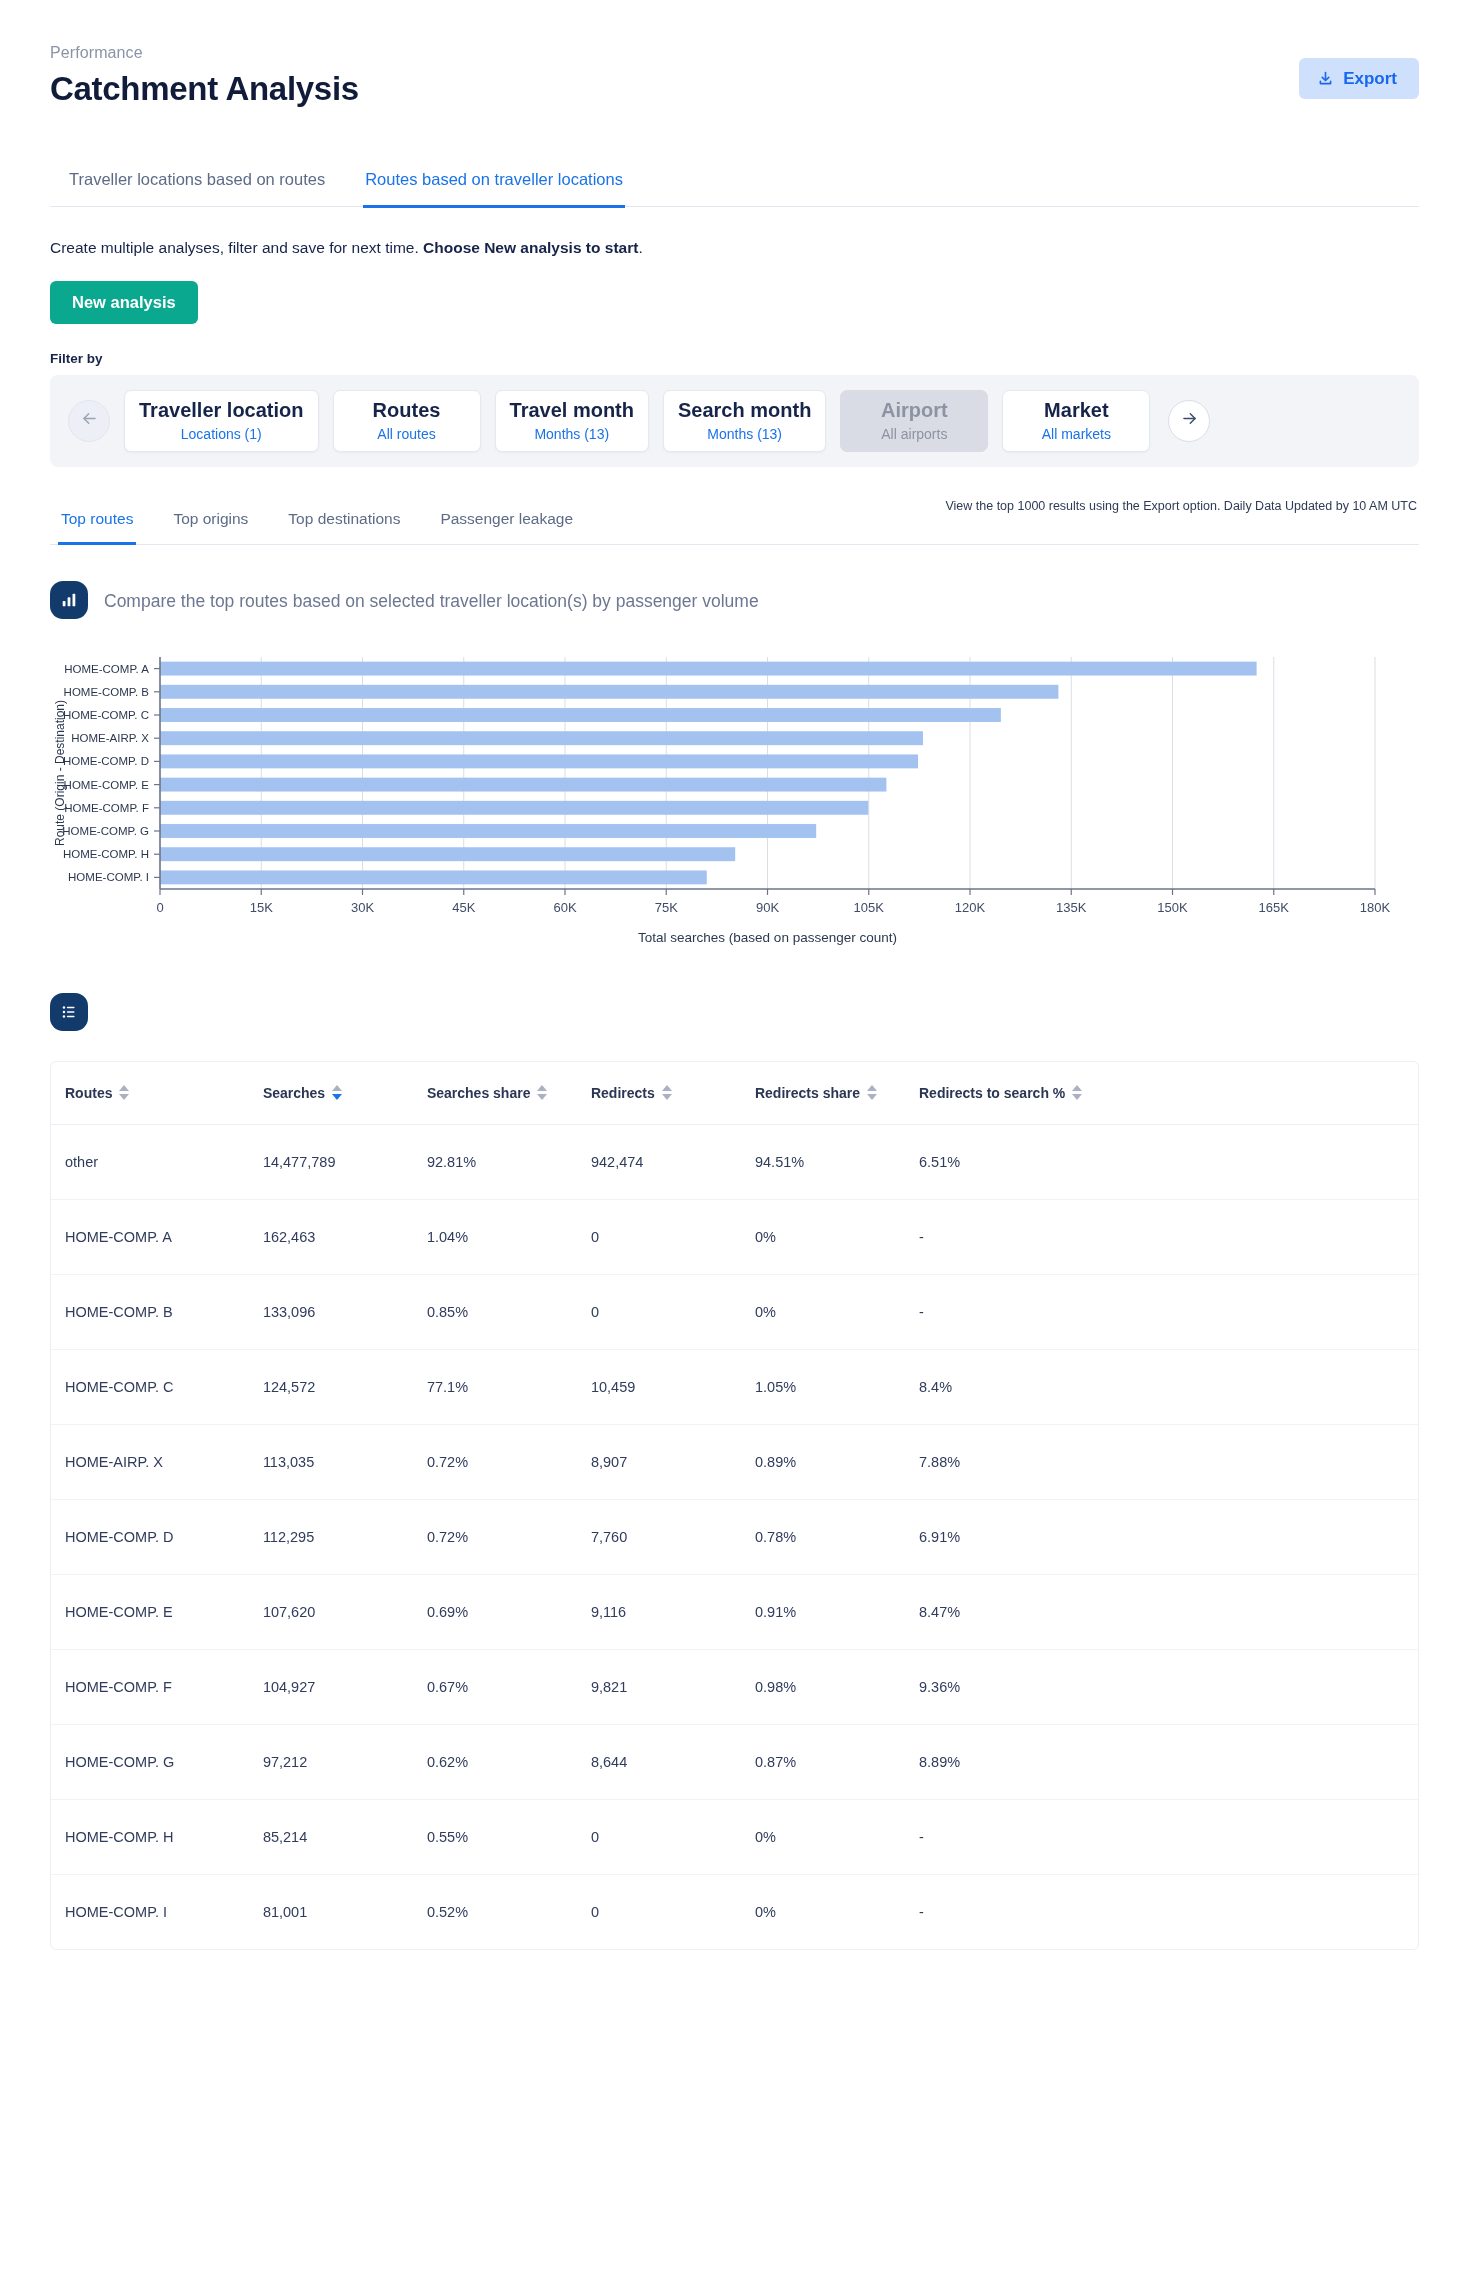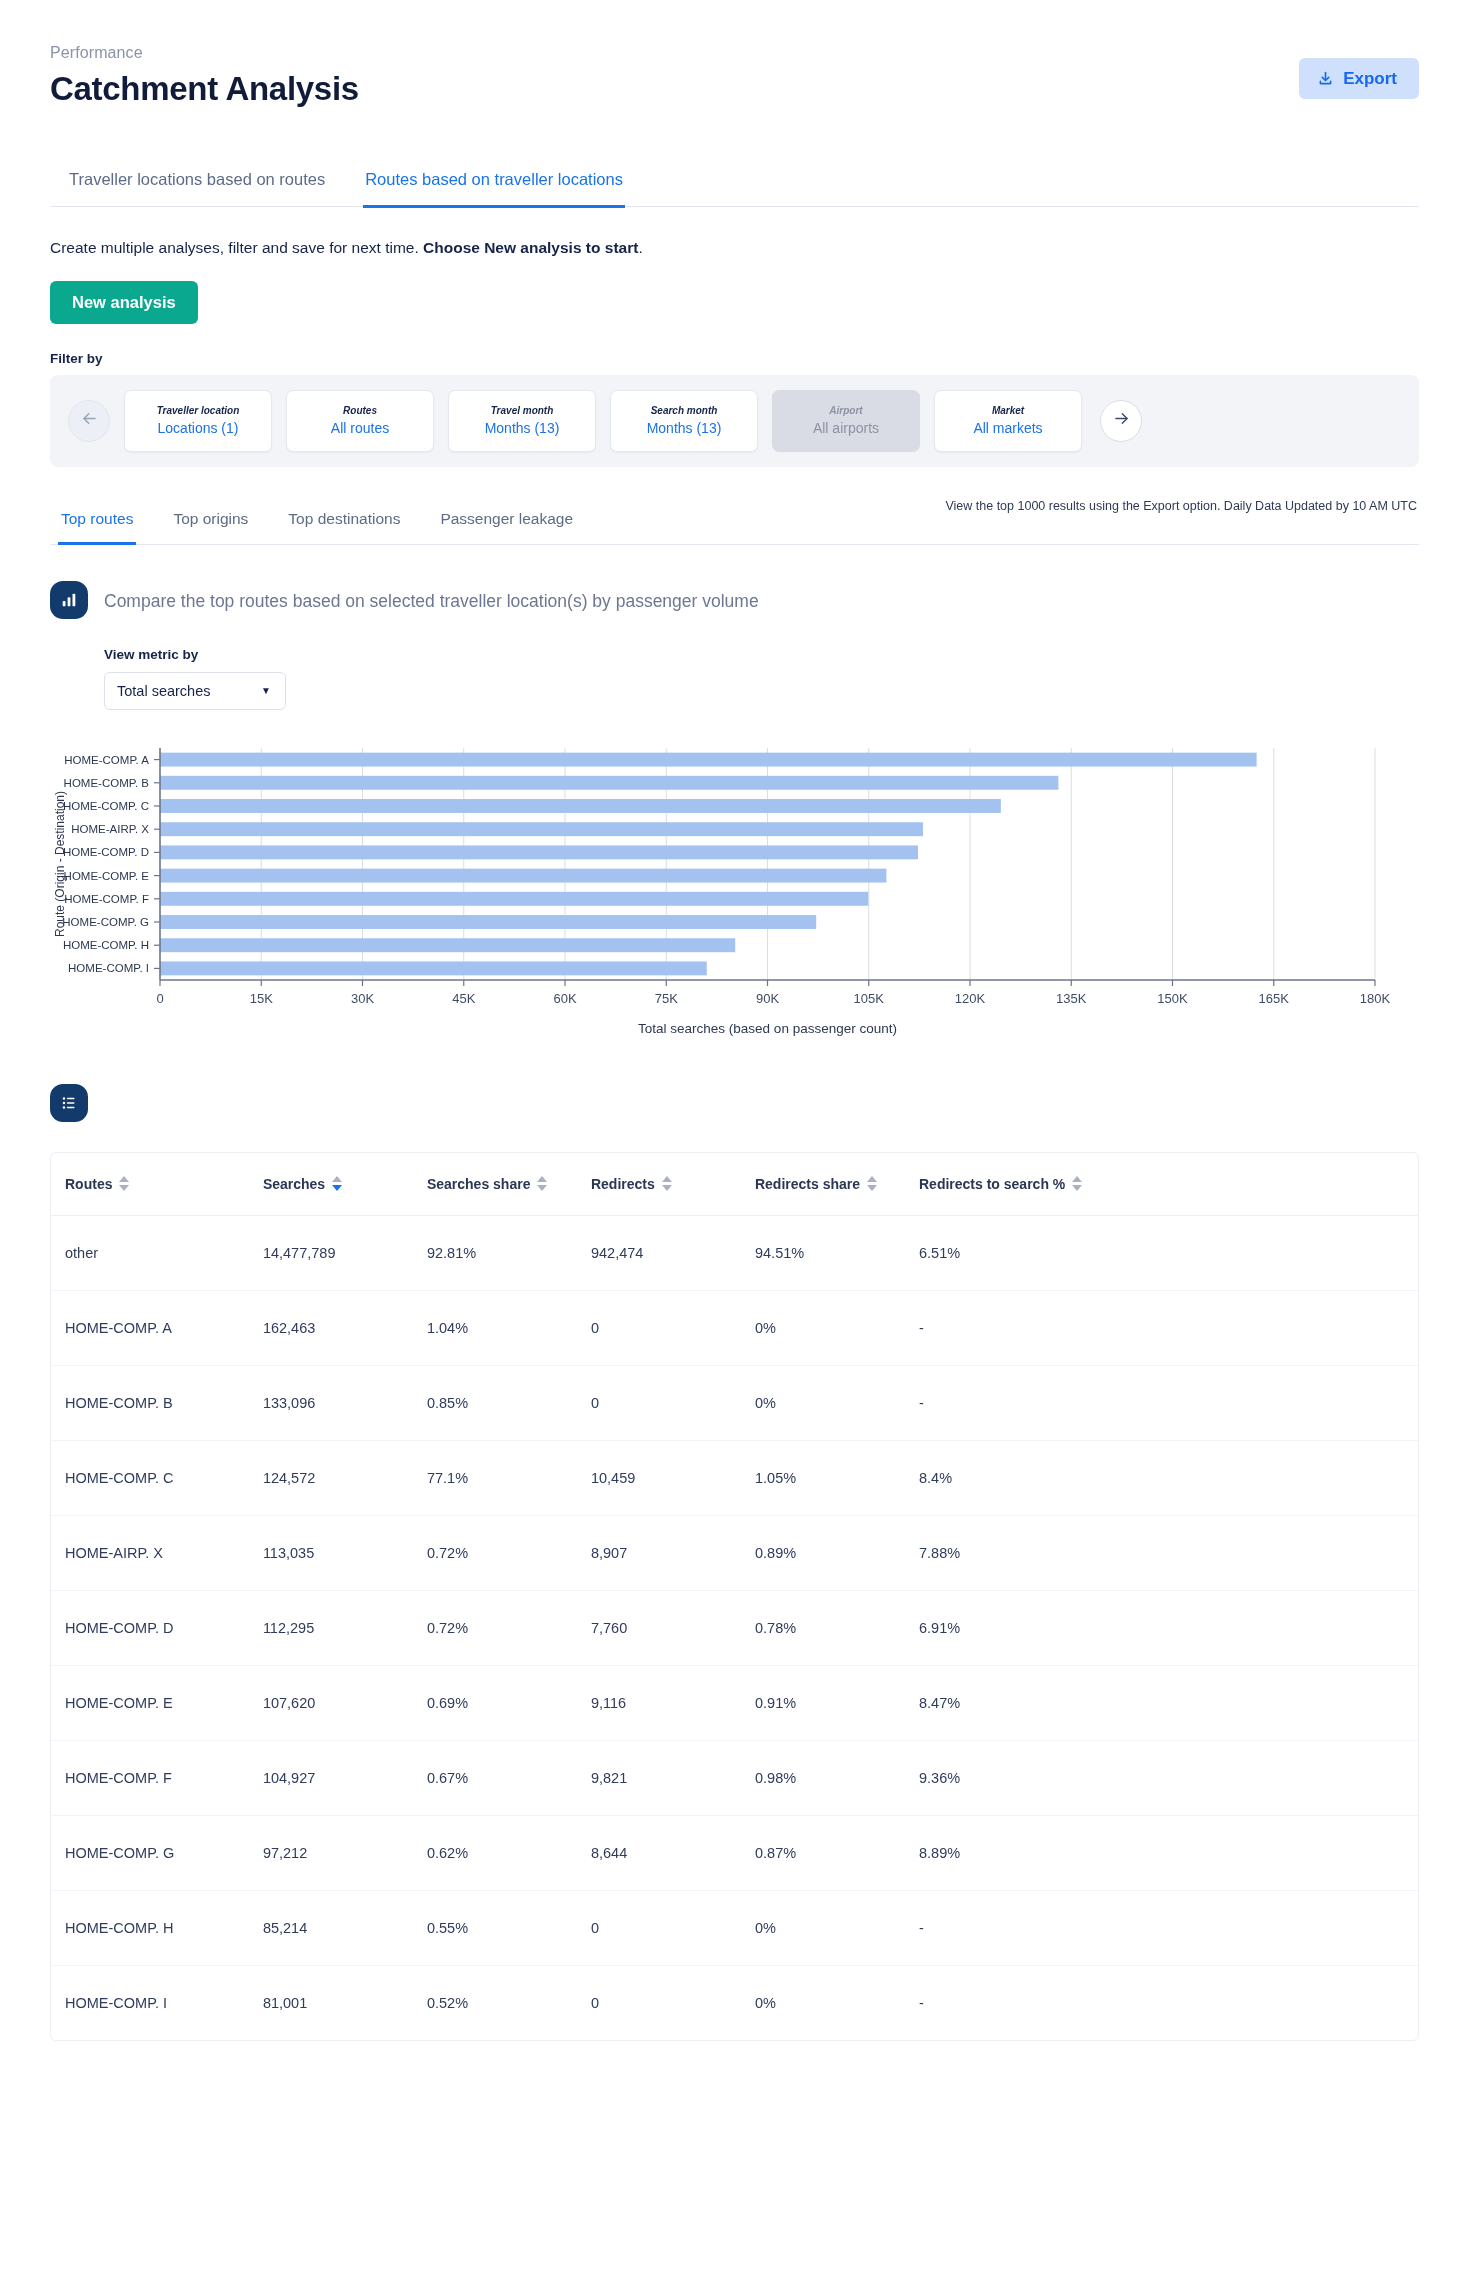--- a/index.html
+++ b/index.html
@@ -133,7 +133,7 @@
     box-shadow: 0 1px 2px rgba(20,30,60,.05);
     flex: 0 0 auto;
   }
-  .chip .chip-title { font-size: 10px; font-weight: 700; color: #17244a; white-space: nowrap; font-style: italic; }
+  .chip .chip-title { font-size: 20px; font-weight: 700; color: #17244a; white-space: nowrap; }
   .chip .chip-value { font-size: 14px; color: #1a73e8; white-space: nowrap; }
   .chip.disabled { background: #d9dce4; border-color: #d9dce4; box-shadow: none; }
   .chip.disabled .chip-title { color: #8d93a3; }

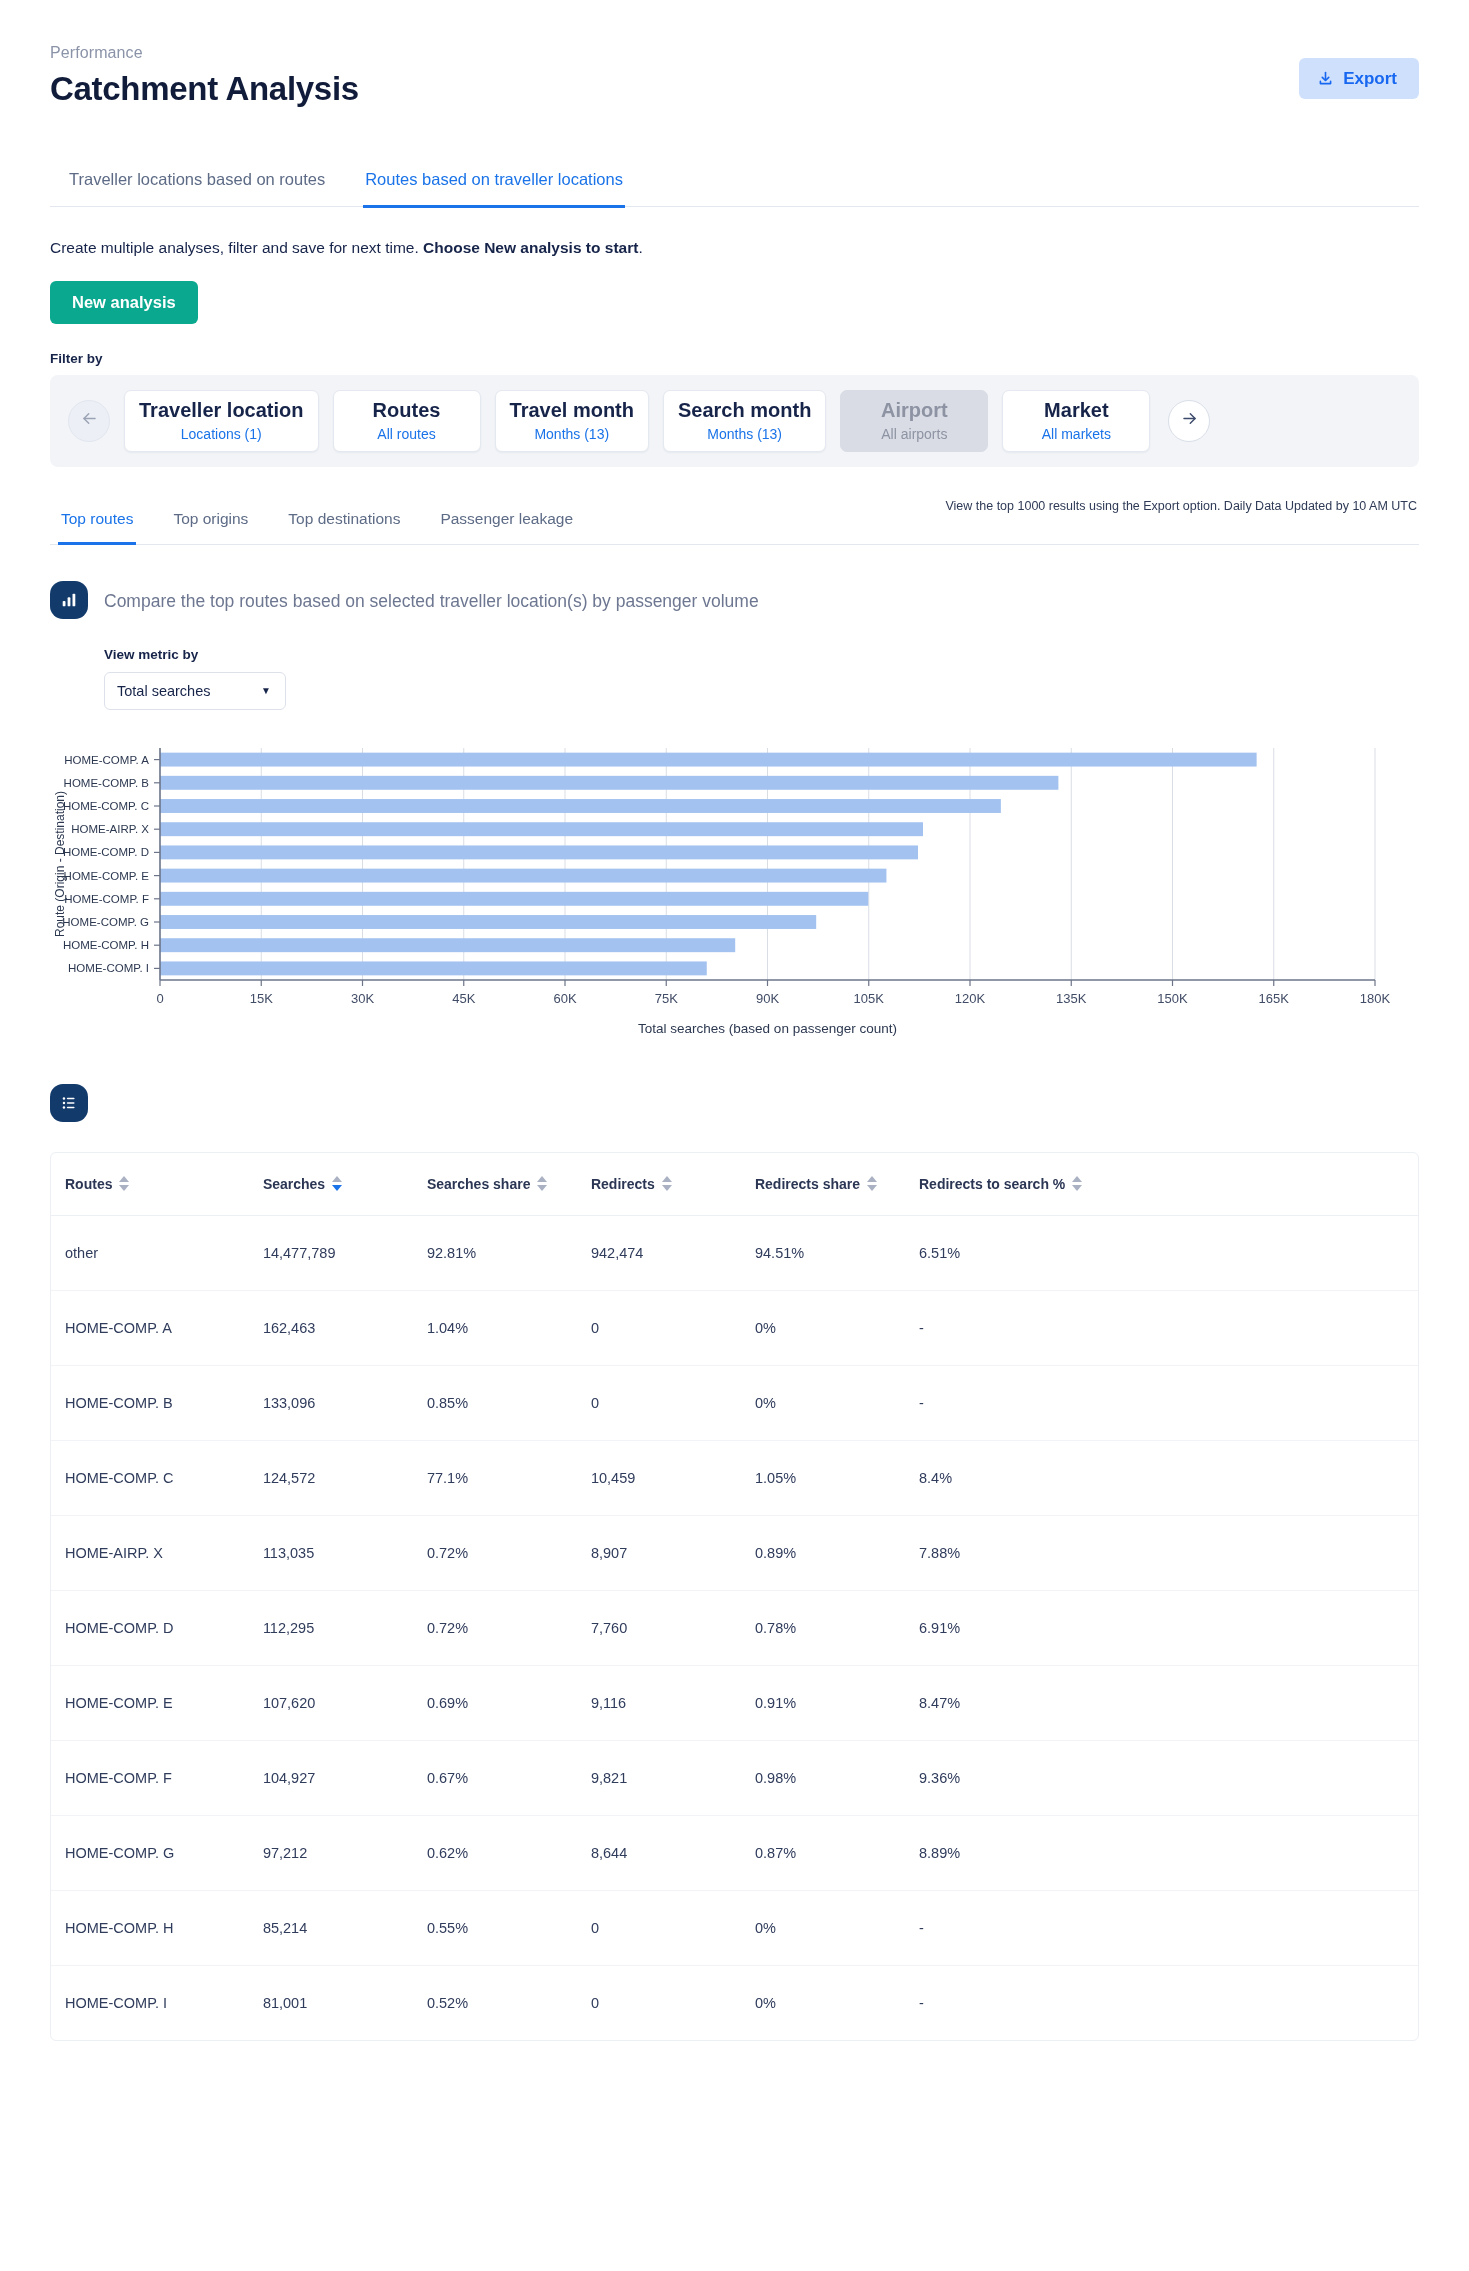--- a/index.html
+++ b/index.html
@@ -351,13 +351,6 @@
       </div>
     </div>
 
-    <div class="metric-wrap">
-      <div class="metric-label">View metric by</div>
-      <div class="metric-select">
-        <span>Total searches</span>
-        <span class="caret">▼</span>
-      </div>
-    </div>
 
     <div class="chart-card">
       <svg class="chart-svg" id="bar-chart" width="1369" height="300" viewBox="0 0 1369 300">

